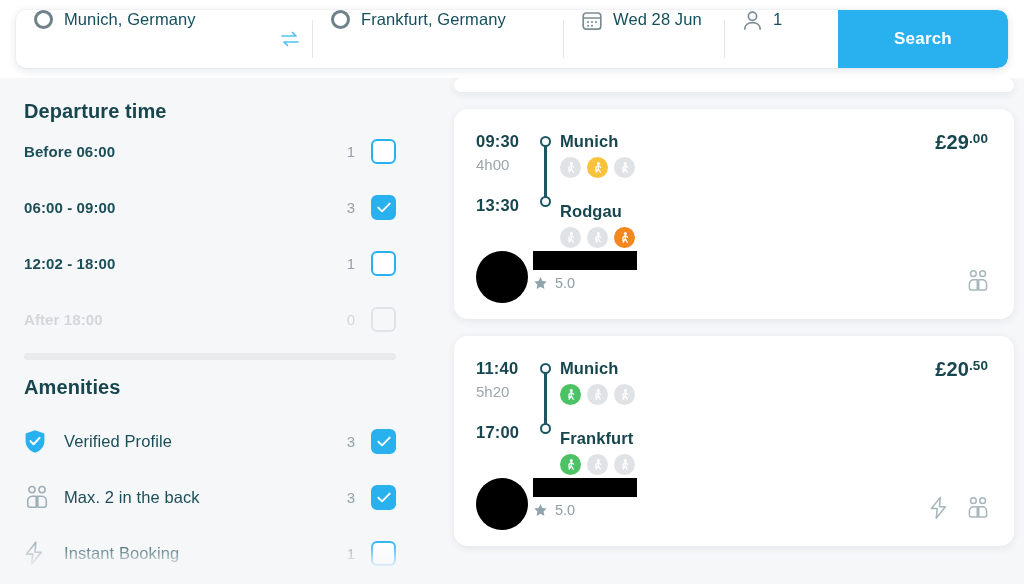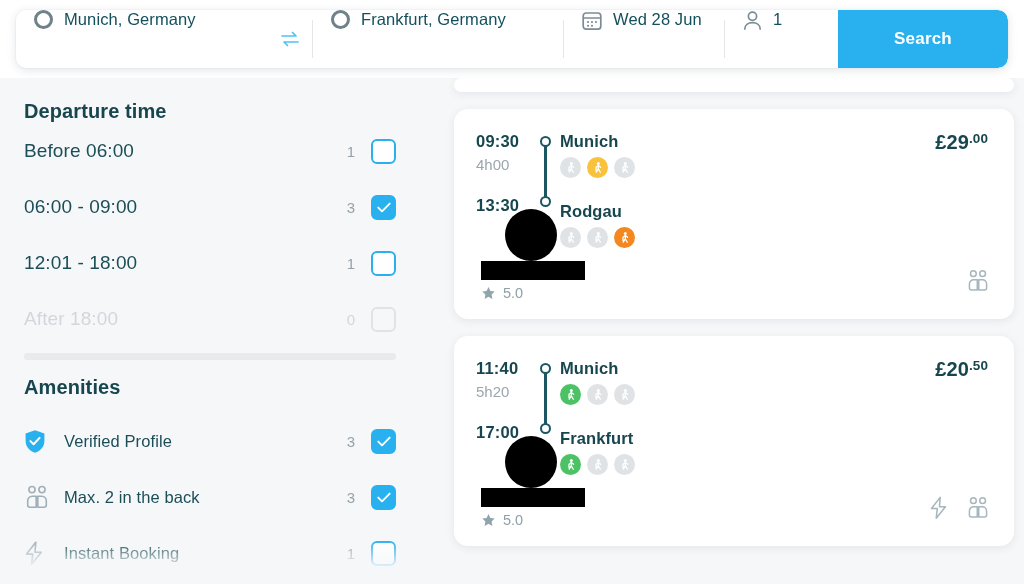--- a/index.html
+++ b/index.html
@@ -85,7 +85,7 @@
   }
   .filter-label {
     flex: 1 1 auto;
-    font-size: 19px; color: #1c4e58; font-weight: 400;
+    font-size: 15px; color: #1c4e58; font-weight: 700;
     letter-spacing: .1px;
   }
   .filter-label.dim { color: #d2d7db; }

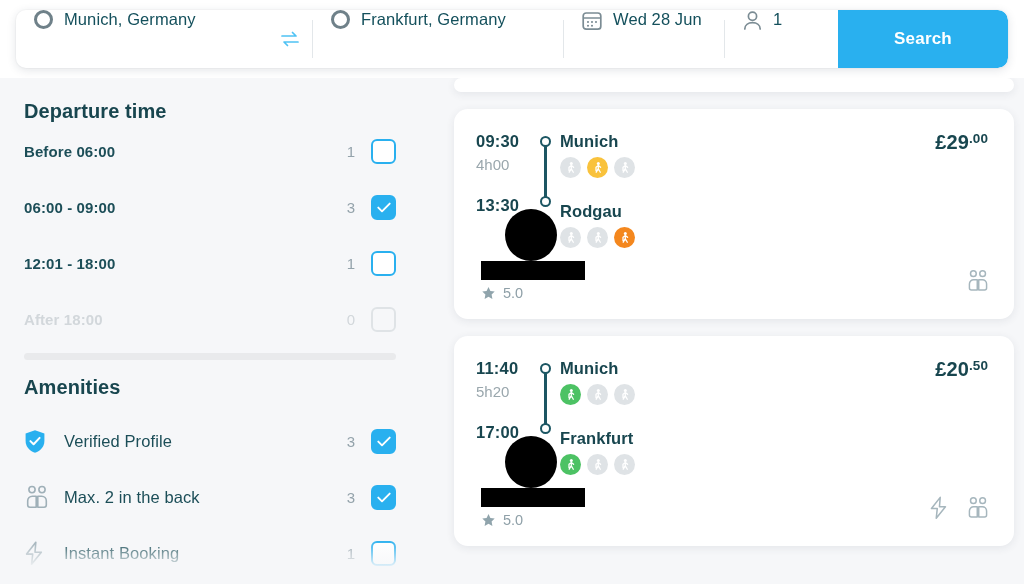--- a/index.html
+++ b/index.html
@@ -275,7 +275,7 @@
     </div>
 
     <div class="filter-row">
-      <span class="filter-label">12:01 - 18:00</span>
+      <span class="filter-label">12:02 - 18:00</span>
       <span class="filter-count">1</span>
       <span class="cbx">
         

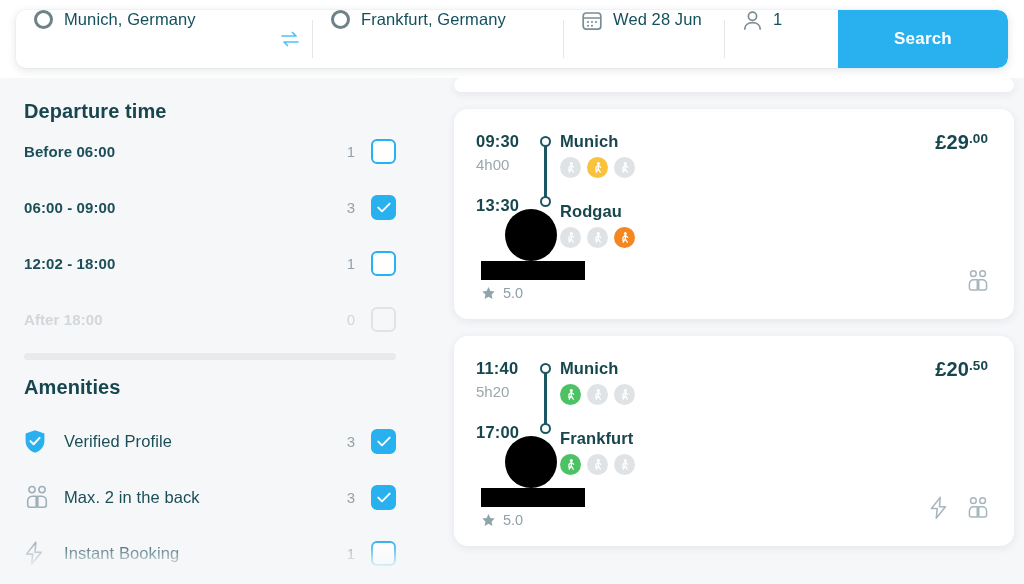--- a/index.html
+++ b/index.html
@@ -182,7 +182,7 @@
   }
   .price .cents { font-size: 13.5px; font-weight: 700; vertical-align: top; }
 
-  .driver { position: absolute; left: 22px; bottom: 16px; display: flex; align-items: center; flex-direction: column; }
+  .driver { position: absolute; left: 22px; bottom: 16px; display: flex; align-items: flex-start; }
   .avatar { width: 52px; height: 52px; border-radius: 50%; background: #000; flex: 0 0 52px; }
   .driver-meta { margin-left: 5px; padding-bottom: 2px; }
   .name-redact { width: 104px; height: 19px; background: #000; margin-bottom: 5px; }

